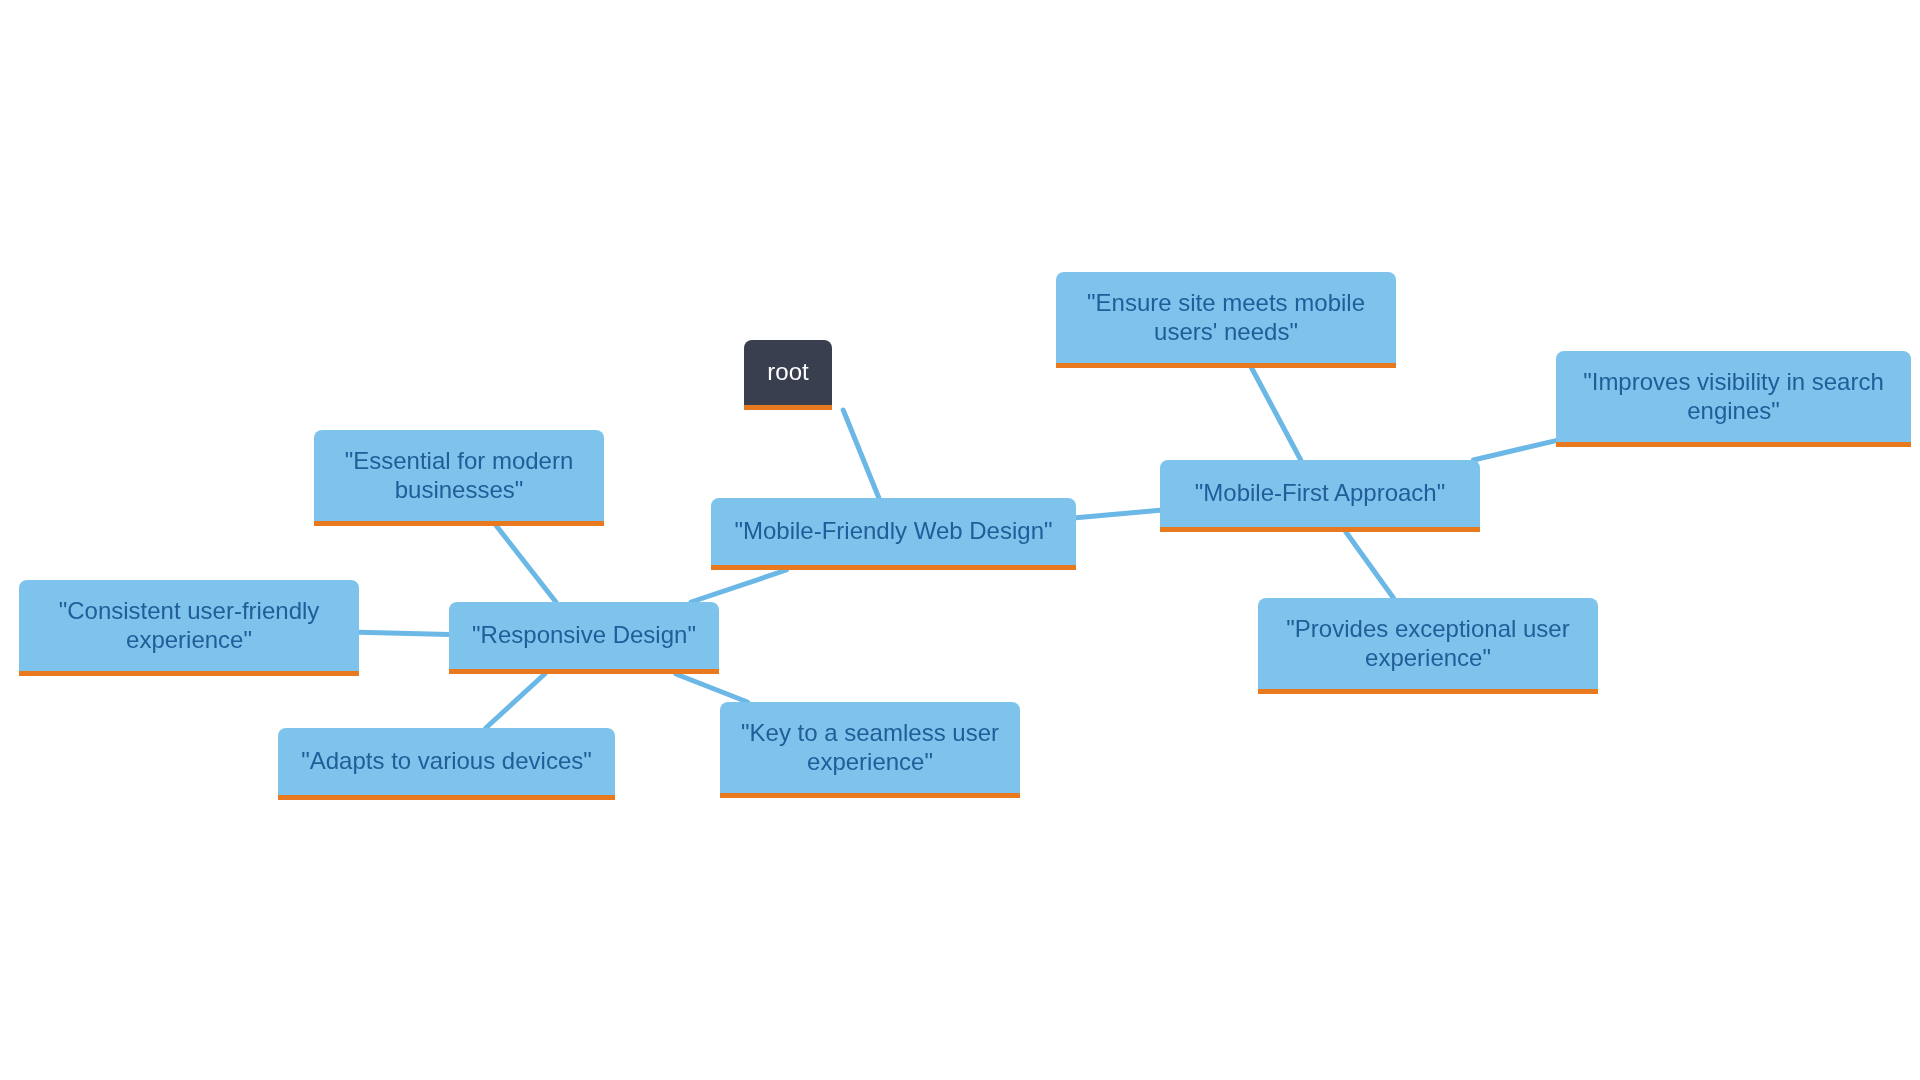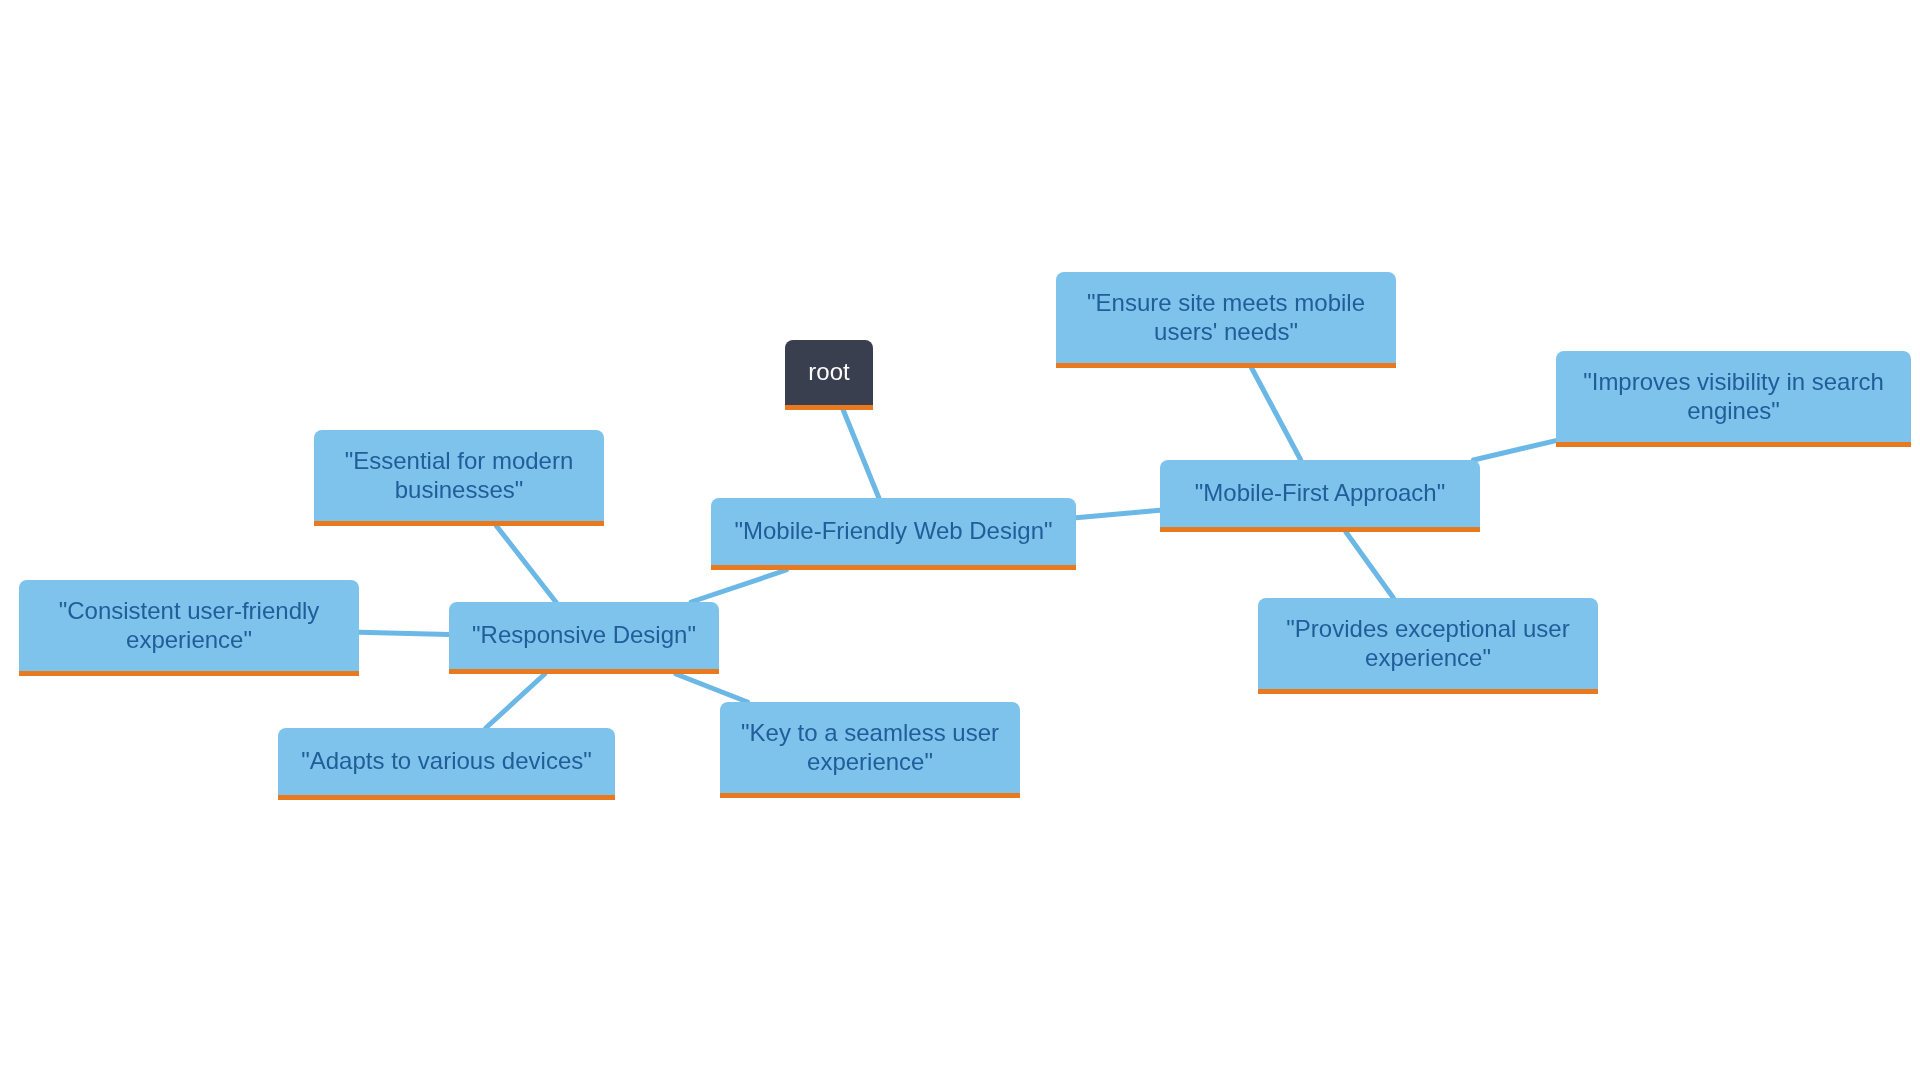--- a/index.html
+++ b/index.html
@@ -64,7 +64,7 @@
       <line x1="1345.92" y1="532" x2="1393.44" y2="598" stroke="#6bb8e6" stroke-width="5" stroke-linecap="round"></line>
     </svg>
 
-  <div class="node root" id="n-root" style="left: 785px; top: 340px; width: 88px; height: 70px;">
+  <div class="node root" id="n-root" style="left: 744px; top: 340px; width: 88px; height: 70px;">
     <span>root</span>
   </div>
   <div class="node" id="n-mobile" style="left: 711px; top: 498px; width: 365px; height: 72px;">

